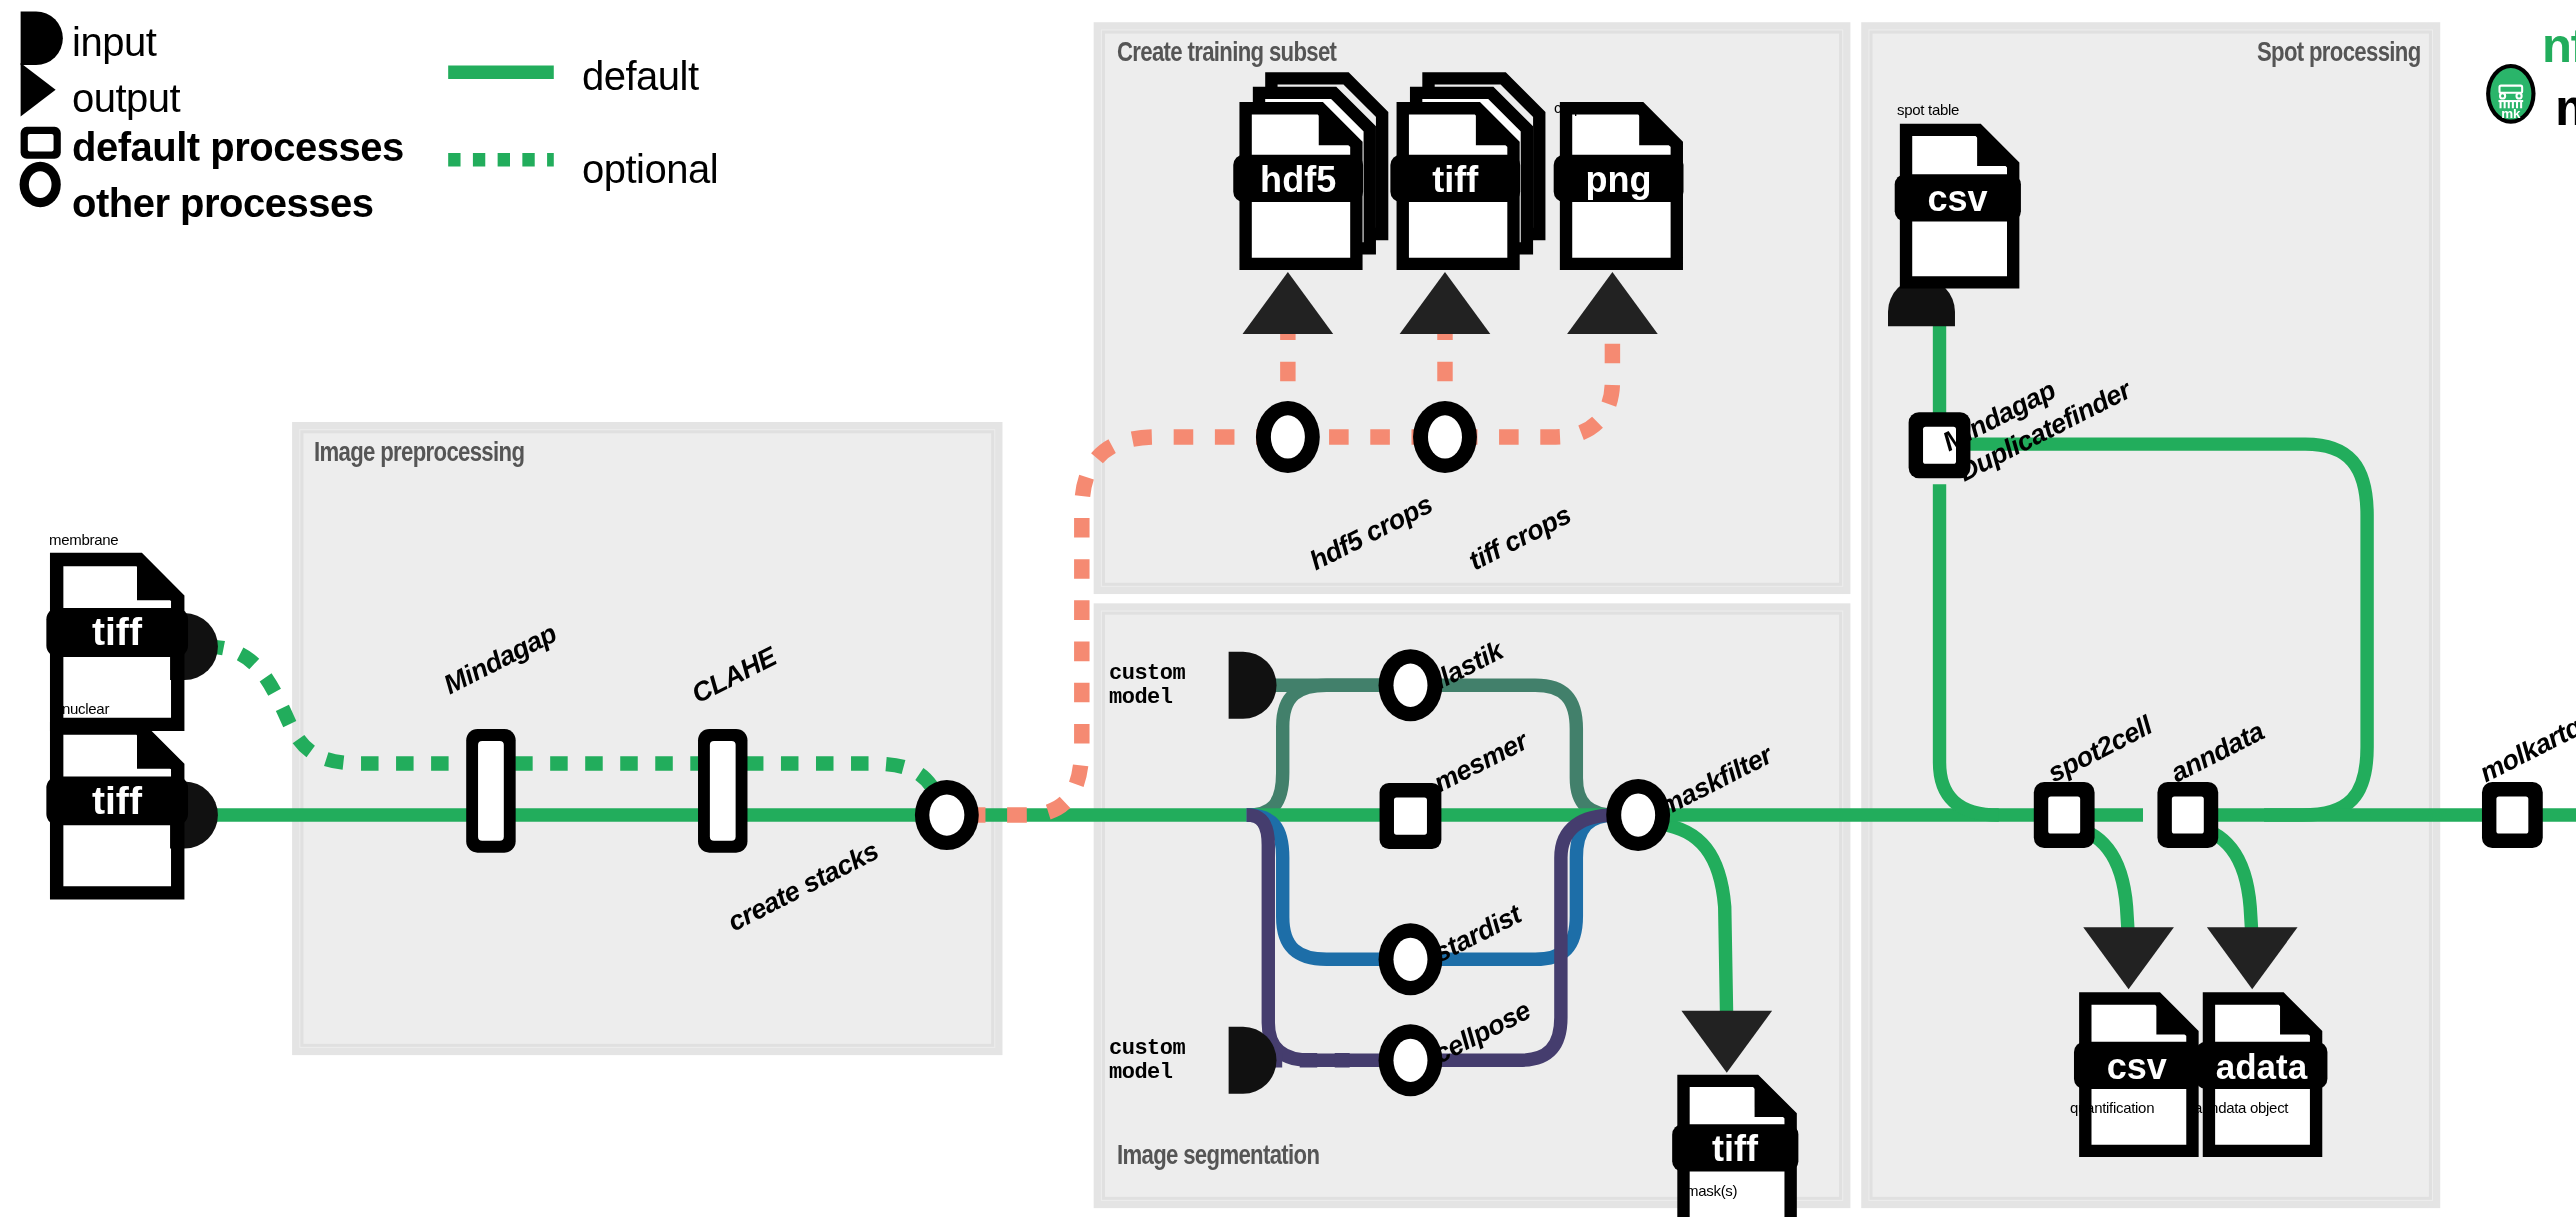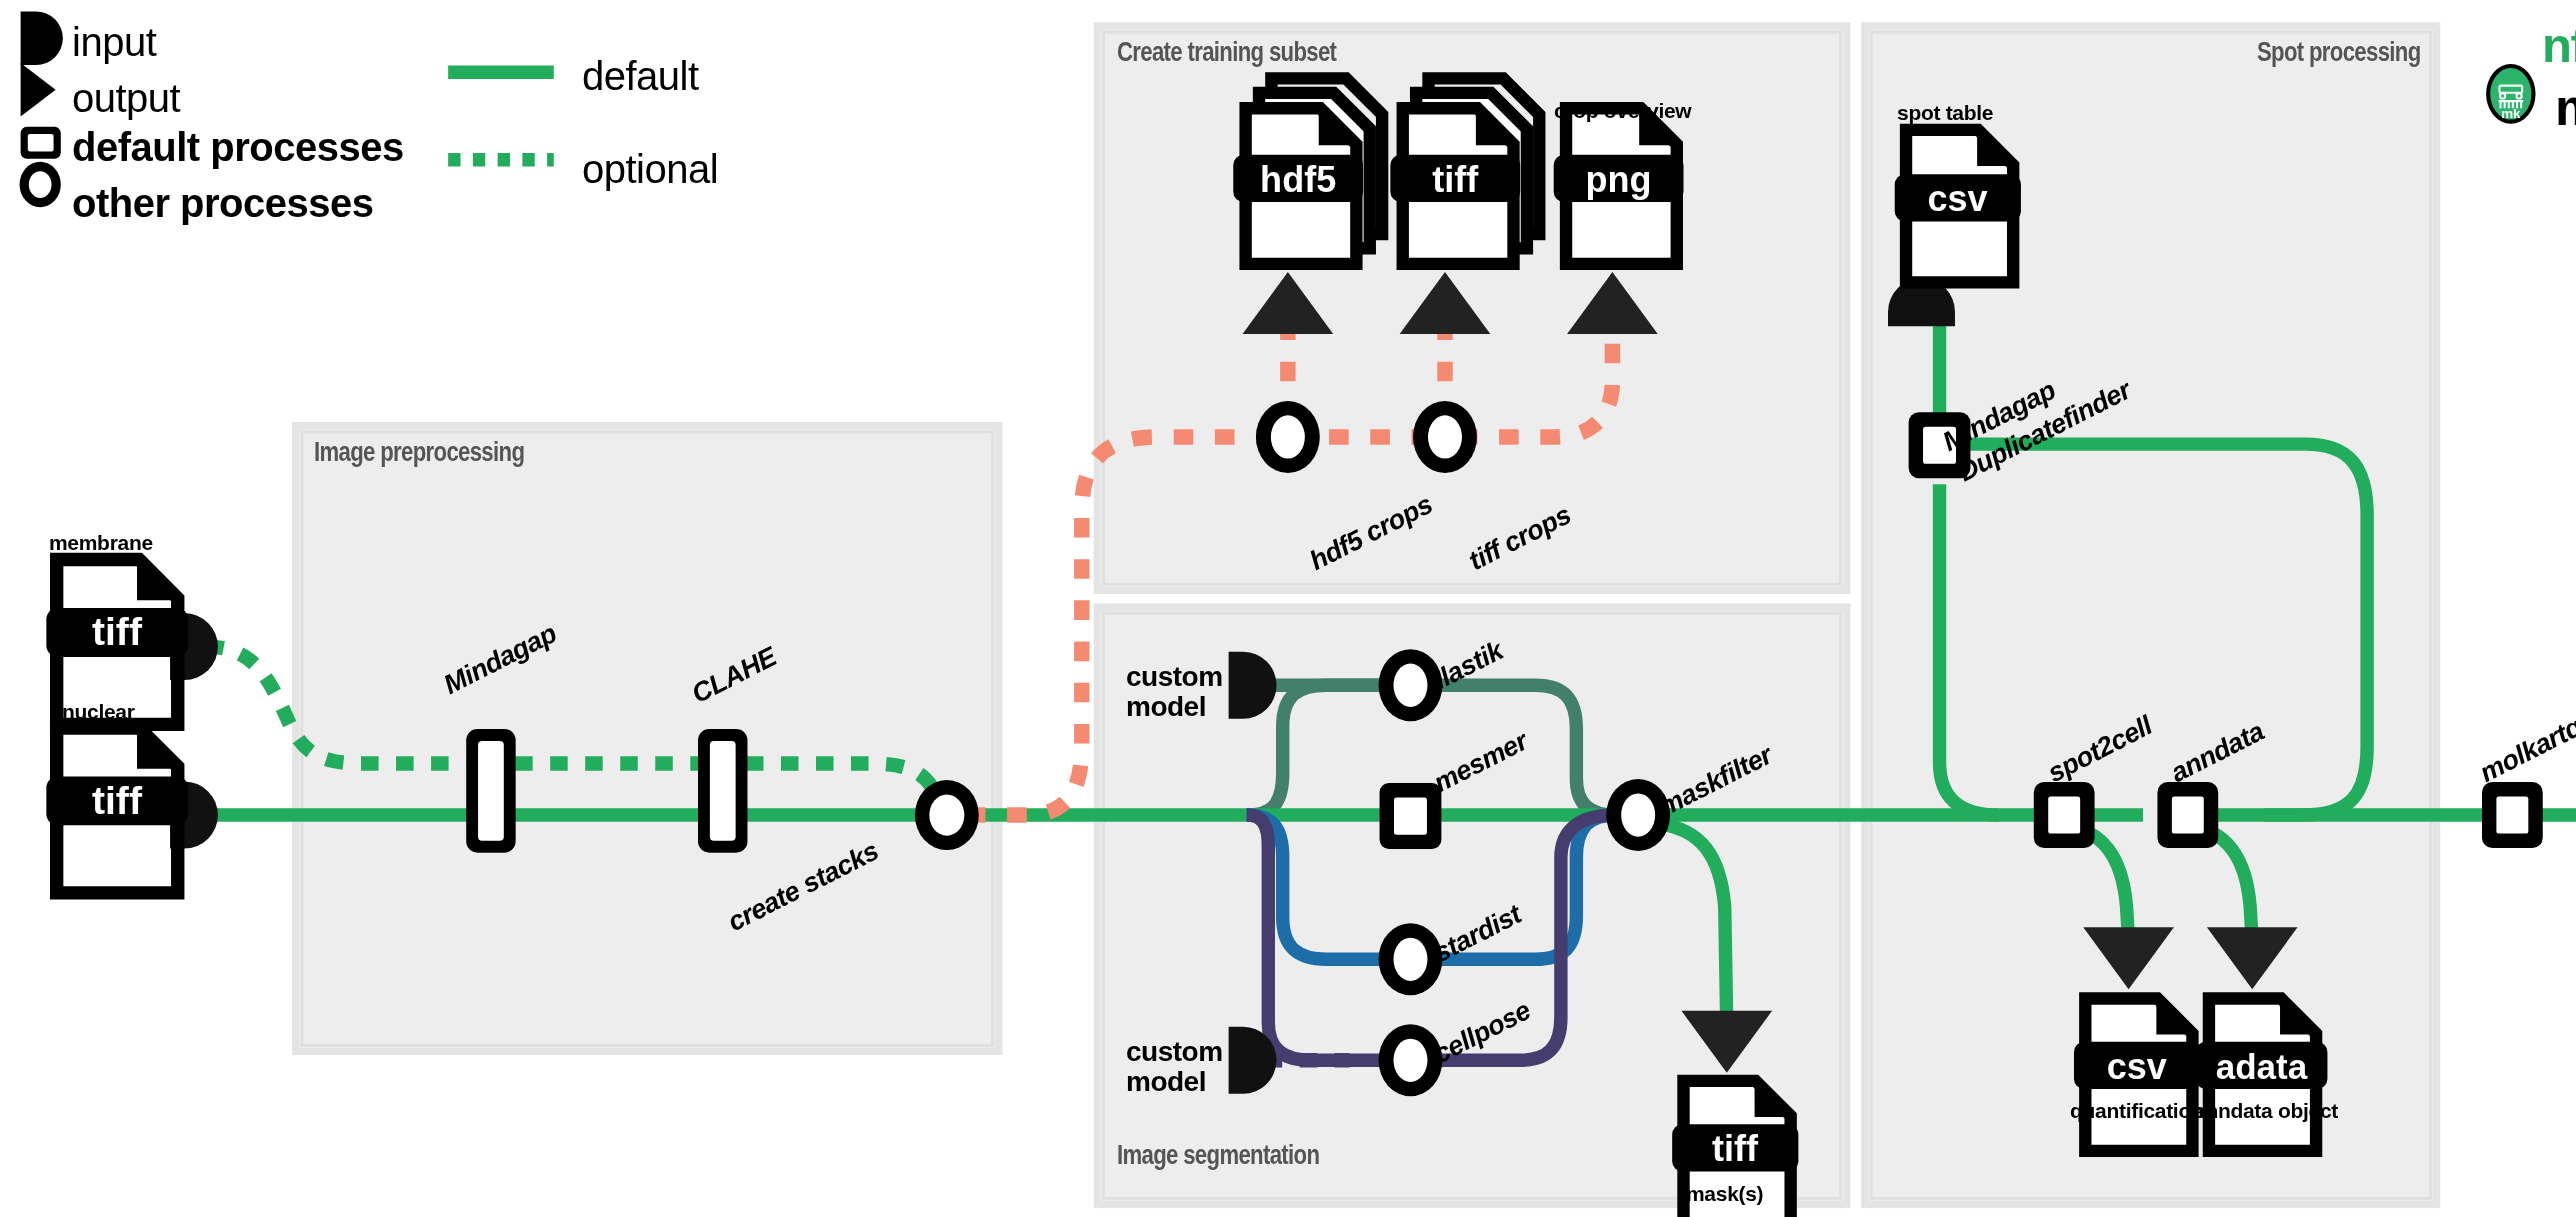--- a/index.html
+++ b/index.html
@@ -11,7 +11,7 @@
   .panel-title{font-size:27px;font-weight:700;color:#555555;font-family:"Liberation Sans",sans-serif;letter-spacing:-0.8px;transform:scaleX(.82);transform-origin:left top;}
   .panel-title.right{transform-origin:right top;}
   .node-label{font-size:27px;font-weight:700;font-style:italic;color:#000;font-family:"Liberation Sans",sans-serif;letter-spacing:-0.5px;}
-  .file-label{font-size:21px;font-weight:700;color:#000;font-family:"Liberation Sans",sans-serif;letter-spacing:-0.3px;}
+  .file-label{font-size:15px;font-weight:400;color:#000;font-family:"Liberation Sans",sans-serif;letter-spacing:-0.3px;}
   .custom-model{font-size:28px;font-weight:700;color:#000;font-family:Liberation Sans, sans-serif;line-height:1.08;letter-spacing:-0.5px;margin-left:17px;}
   .logo-top{font-size:49px;font-weight:700;color:#000;font-family:"Liberation Sans",sans-serif;letter-spacing:-1.5px;}
   .logo-bot{font-size:52px;font-weight:700;color:#000;font-family:"Liberation Sans",sans-serif;letter-spacing:-1.5px;}

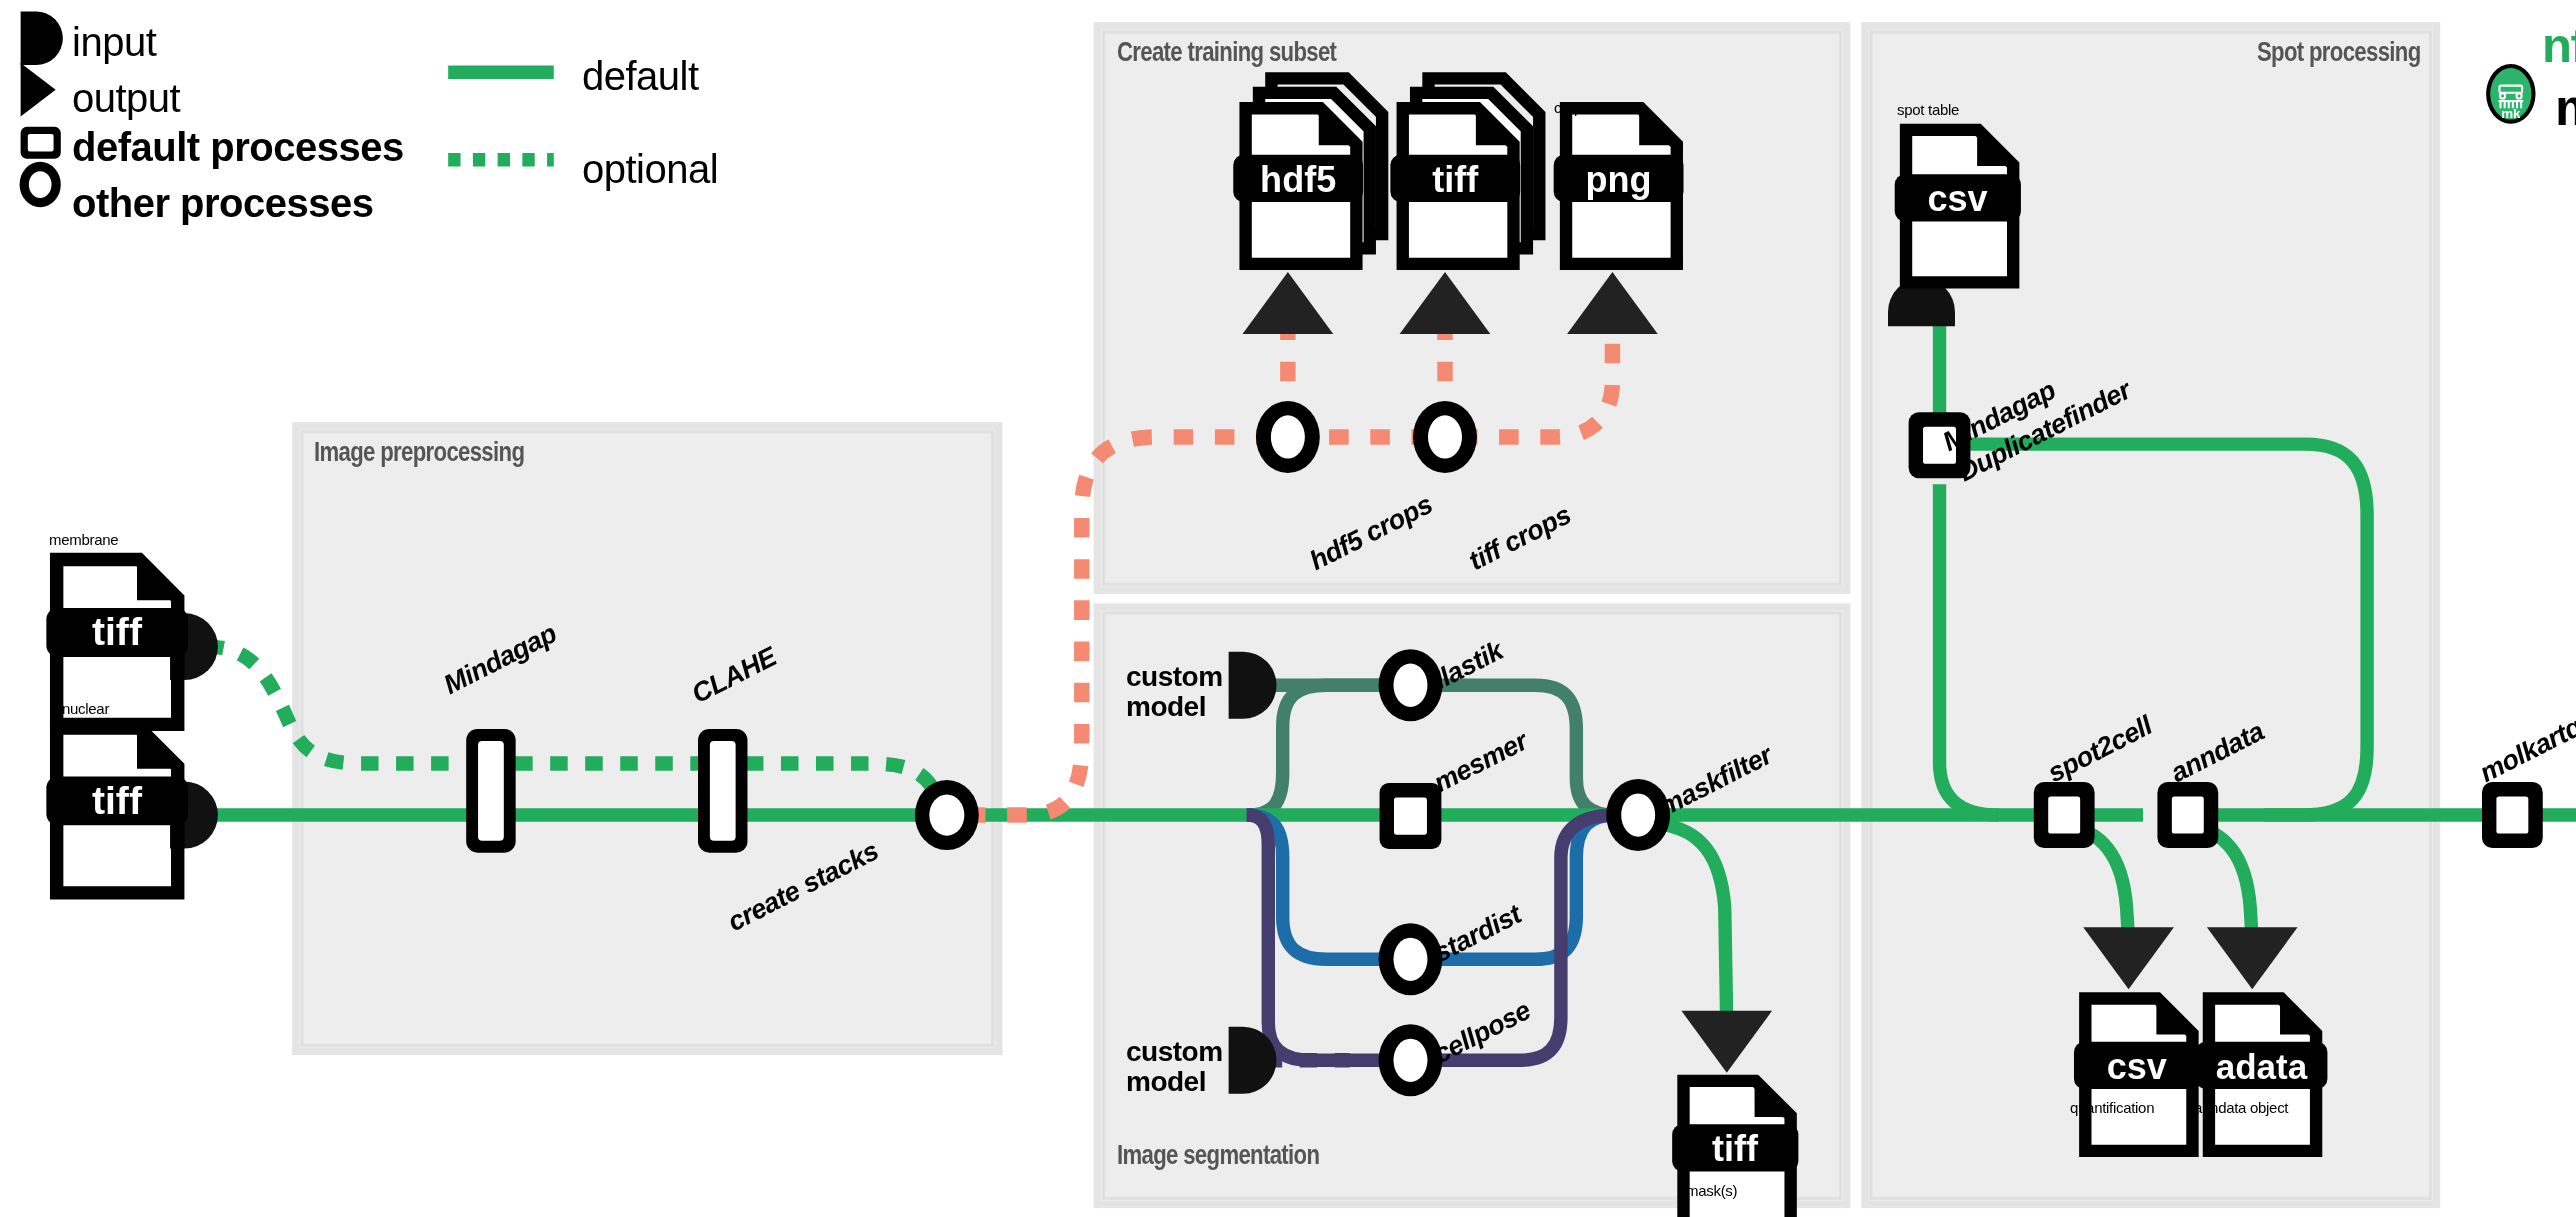--- a/index.html
+++ b/index.html
@@ -12,7 +12,7 @@
   .panel-title.right{transform-origin:right top;}
   .node-label{font-size:27px;font-weight:700;font-style:italic;color:#000;font-family:"Liberation Sans",sans-serif;letter-spacing:-0.5px;}
   .file-label{font-size:15px;font-weight:400;color:#000;font-family:"Liberation Sans",sans-serif;letter-spacing:-0.3px;}
-  .custom-model{font-size:28px;font-weight:700;color:#000;font-family:Liberation Sans, sans-serif;line-height:1.08;letter-spacing:-0.5px;margin-left:17px;}
+  .custom-model{font-size:22px;font-weight:700;color:#000;font-family:Liberation Mono, monospace;line-height:1.08;letter-spacing:-0.5px;}
   .logo-top{font-size:49px;font-weight:700;color:#000;font-family:"Liberation Sans",sans-serif;letter-spacing:-1.5px;}
   .logo-bot{font-size:52px;font-weight:700;color:#000;font-family:"Liberation Sans",sans-serif;letter-spacing:-1.5px;}
   .green{color:#22ad5c;}

